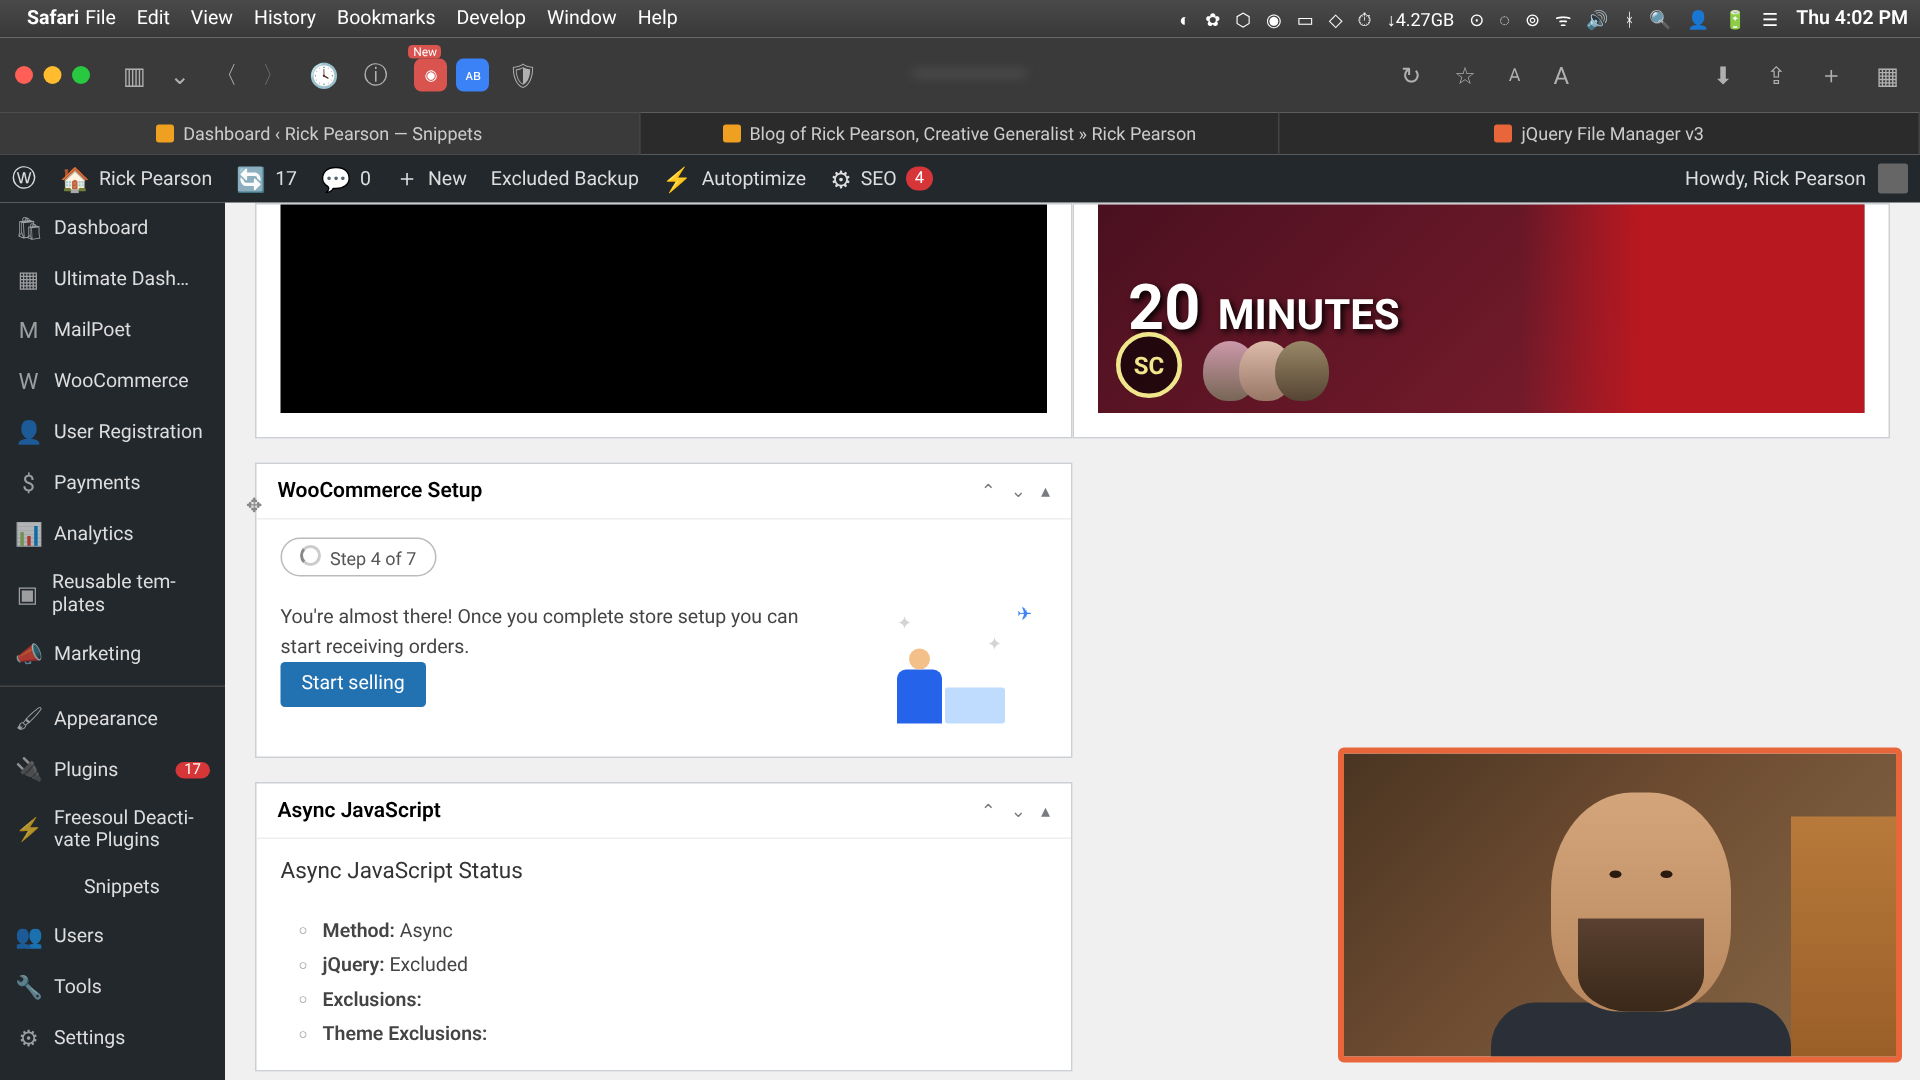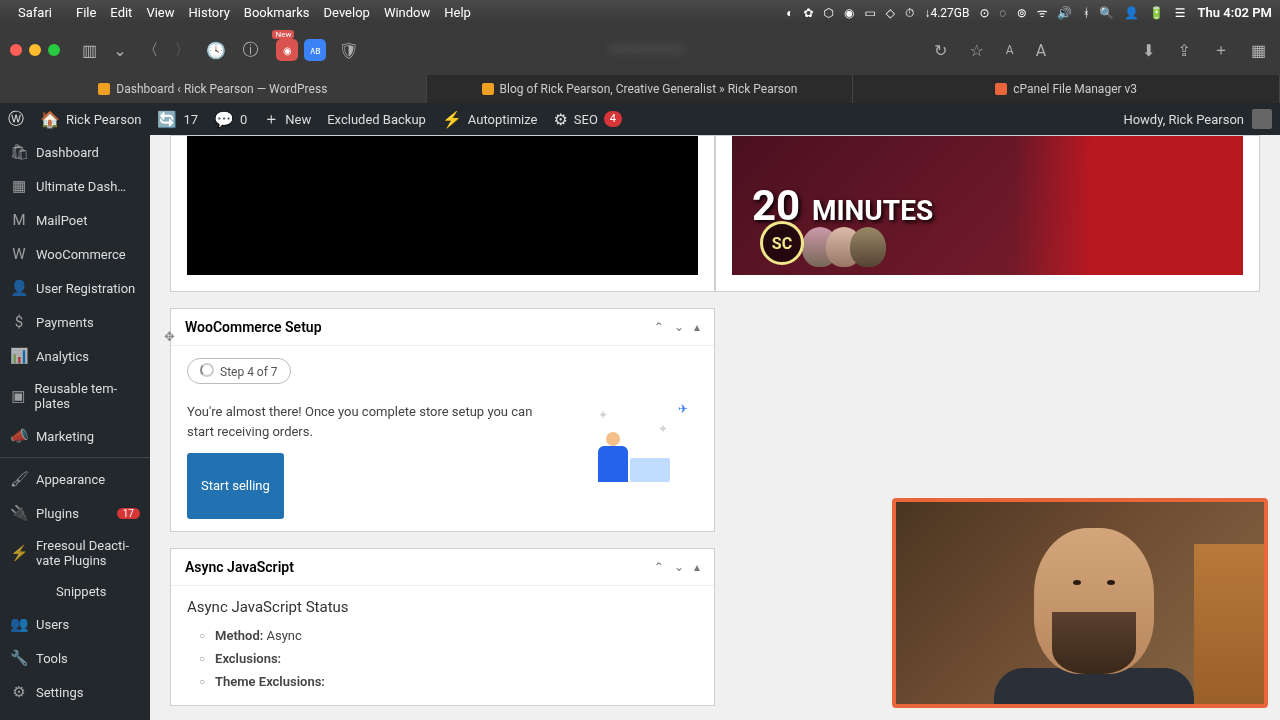--- a/index.html
+++ b/index.html
@@ -6,7 +6,7 @@
 body{width:1280px;height:720px;overflow:hidden;background:#f0f0f0}
 .menubar{height:25px;background:linear-gradient(#4a4a4a,#383838);display:flex;align-items:center;color:#fff;font-size:13px;padding:0 8px}
 .menubar .apple{font-size:15px;margin-right:10px}
-.menubar .app{font-weight:400;margin-right:24px}
+.menubar .app{font-weight:700;margin-right:4px}
 .menubar .mi{margin-right:14px;cursor:default}
 .menubar .spacer{flex:1}
 .menubar .ri{margin-left:10px;display:inline-flex;align-items:center;font-size:12px}

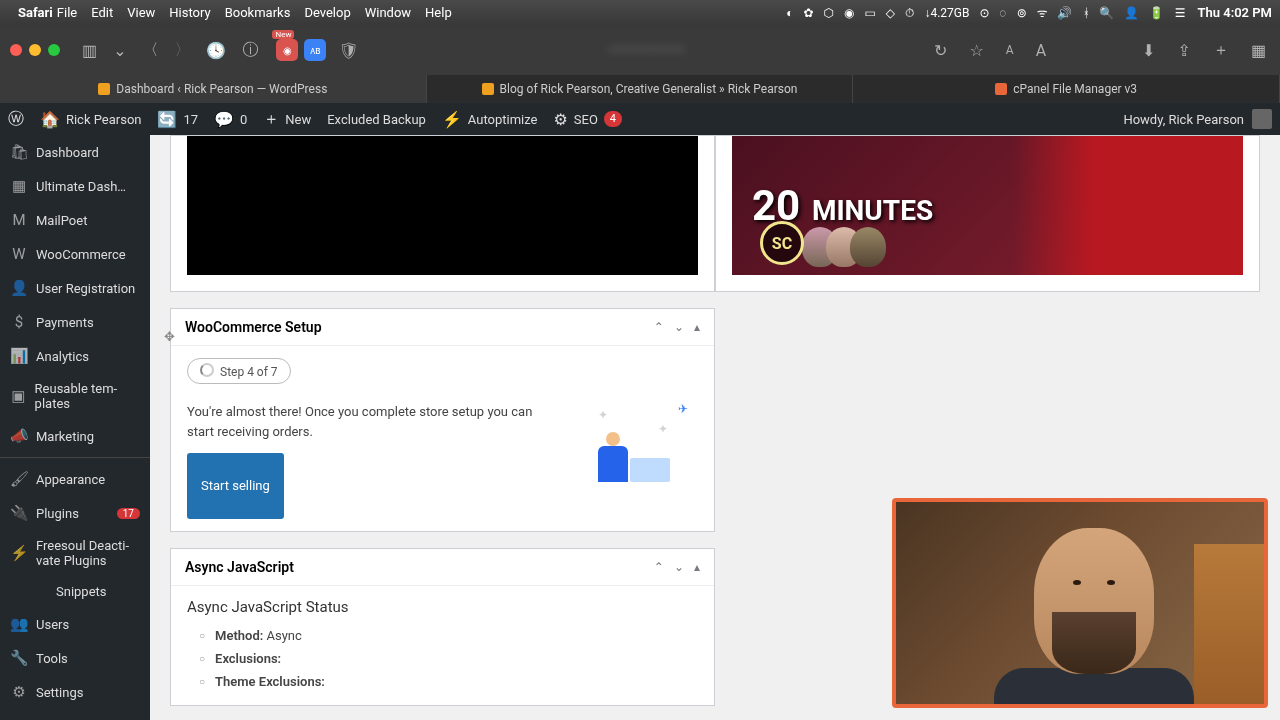--- a/index.html
+++ b/index.html
@@ -158,7 +158,7 @@
 <div class="tabs">
   <div class="tab active">
       <span class="ic ic-wp"></span>
-      <span>Dashboard ‹ Rick Pearson — WordPress</span>
+      <span>Dashboard ‹ Rick Pearson — Snippets</span>
     </div>
   <div class="tab">
       <span class="ic ic-wp"></span>

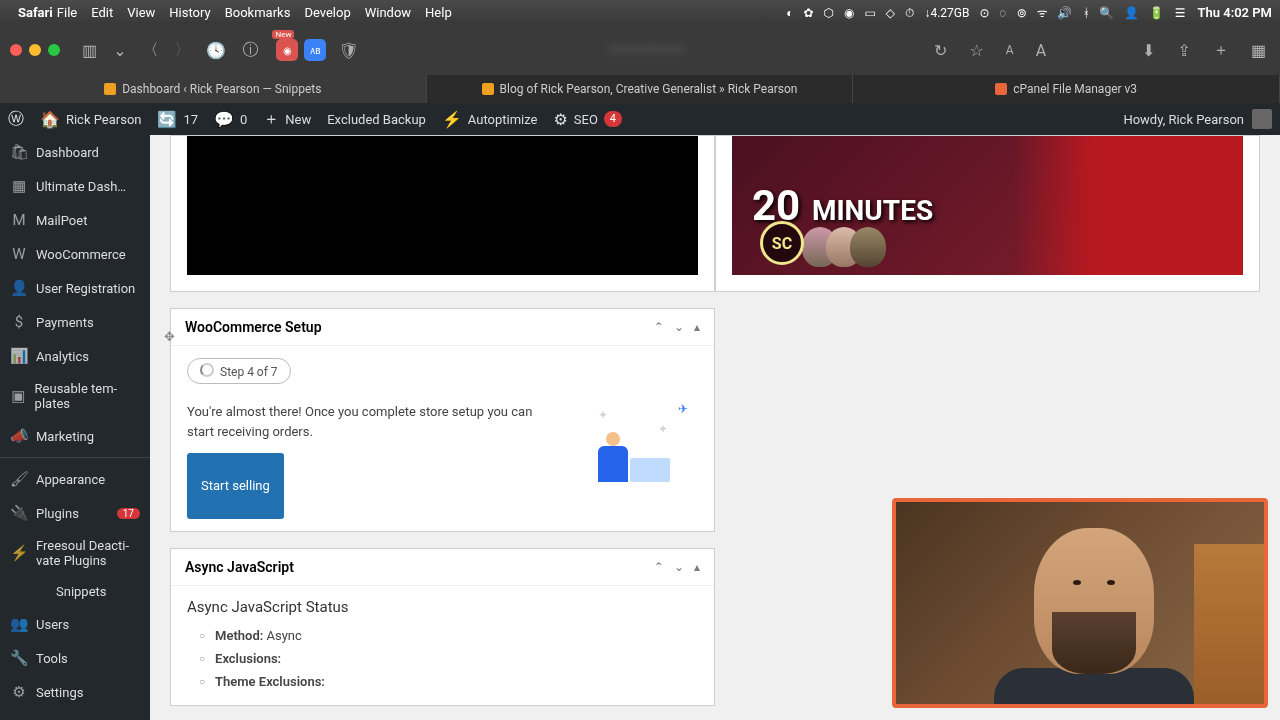--- a/index.html
+++ b/index.html
@@ -166,7 +166,7 @@
     </div>
   <div class="tab">
       <span class="ic ic-cp"></span>
-      <span>cPanel File Manager v3</span>
+      <span>jQuery File Manager v3</span>
     </div>
 </div>
 

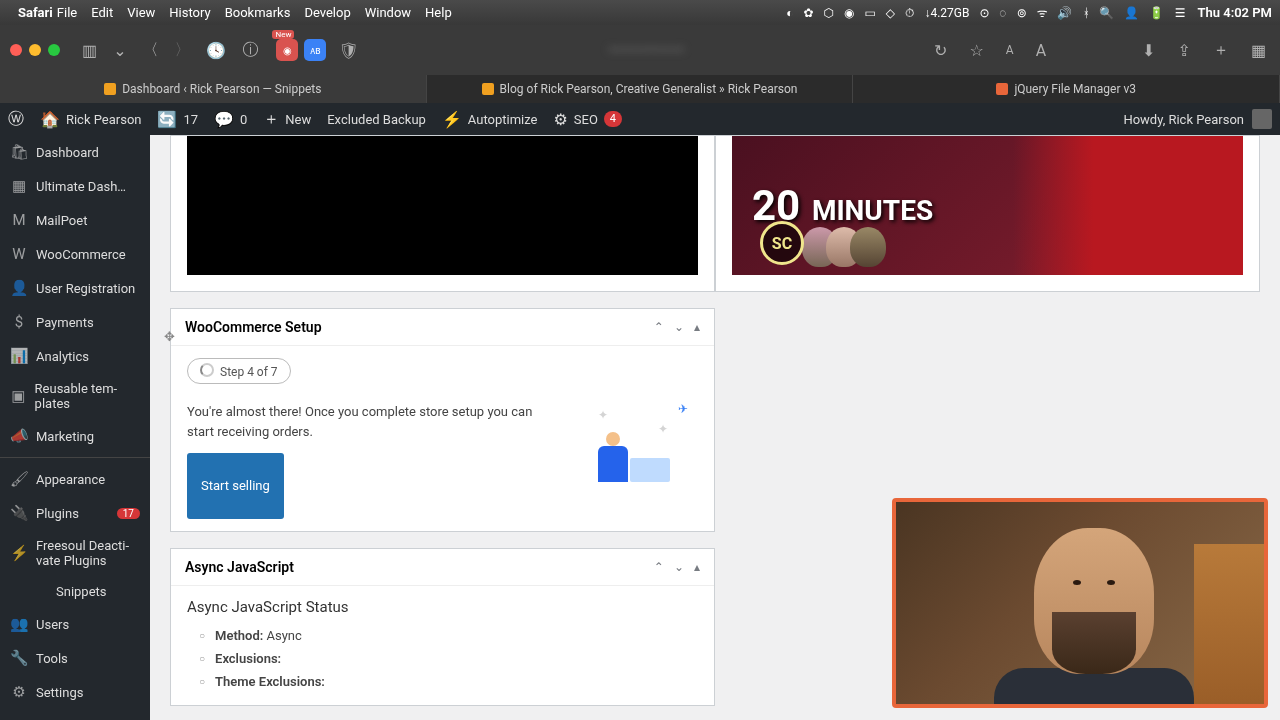--- a/index.html
+++ b/index.html
@@ -53,7 +53,7 @@
 .th-img{height:100%;background:linear-gradient(135deg,#4a1020,#8a2030);position:relative;display:flex;align-items:center;overflow:hidden}
 .th-txt{color:#fff;font-family:Impact,sans-serif;font-size:42px;font-weight:700;line-height:.9;padding-left:20px;text-shadow:2px 2px 4px #000}
 .th-red{position:absolute;right:0;top:0;bottom:0;width:45%;background:linear-gradient(90deg,transparent,#b81820 35%)}
-.th-sc{position:absolute;left:28px;bottom:10px;width:44px;height:44px;border:3px solid #f0e68c;border-radius:50%;display:flex;align-items:center;justify-content:center;color:#f0e68c;font-weight:700;font-size:16px;background:rgba(0,0,0,.6);text-shadow:none}
+.th-sc{position:absolute;left:12px;bottom:10px;width:44px;height:44px;border:3px solid #f0e68c;border-radius:50%;display:flex;align-items:center;justify-content:center;color:#f0e68c;font-weight:700;font-size:16px;background:rgba(0,0,0,.6);text-shadow:none}
 .th-faces{position:absolute;left:70px;bottom:8px;display:flex;gap:-8px}
 .face{width:36px;height:40px;border-radius:50% 50% 45% 45%}
 .f1{background:linear-gradient(#c9a,#765)}

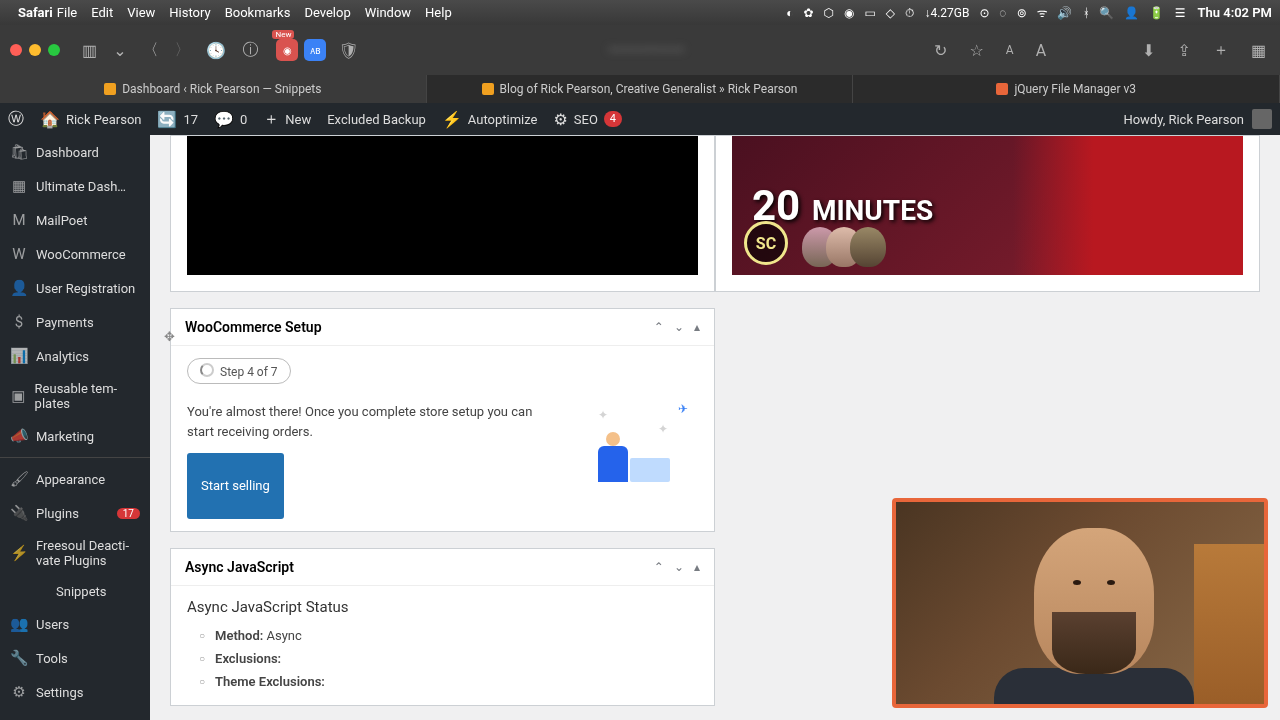--- a/index.html
+++ b/index.html
@@ -67,7 +67,7 @@
 .step-pill::before{content:"";display:inline-block;width:10px;height:10px;border:2px solid #ccc;border-left-color:#888;border-radius:50%;margin-right:6px;vertical-align:-1px}
 .wc-row{display:flex;gap:16px;align-items:flex-start}
 .wc-txt{flex:1;font-size:13px;color:#444;line-height:1.5}
-.wc-btn{display:inline-block;margin-top:12px;background:#2271b1;color:#fff;padding:23px 14px;font-size:13px;border-radius:3px;cursor:default}
+.wc-btn{display:inline-block;background:#2271b1;color:#fff;padding:5px 14px;font-size:13px;border-radius:3px;cursor:default}
 .wc-ill{width:140px;height:90px;position:relative}
 .person{position:absolute;left:40px;bottom:10px;width:30px;height:36px;background:#2563eb;border-radius:6px 6px 0 0}
 .person::before{content:"";position:absolute;top:-14px;left:8px;width:14px;height:14px;background:#f4c089;border-radius:50%}

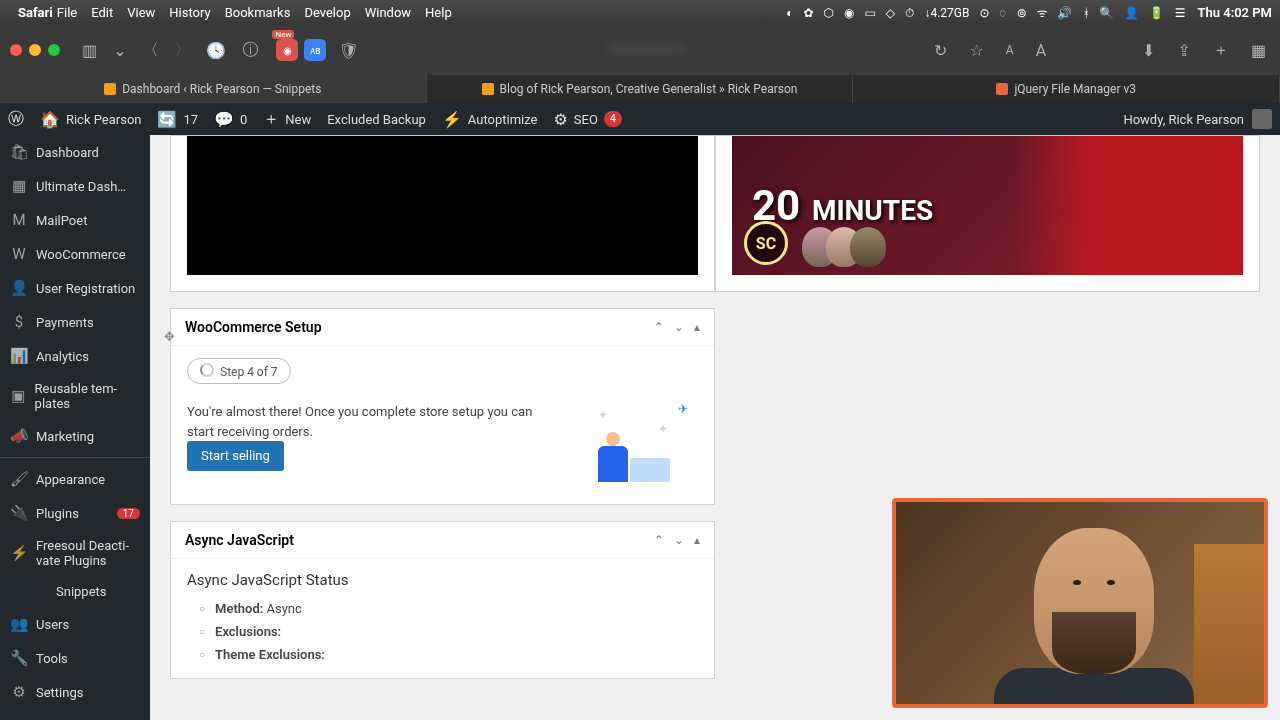--- a/index.html
+++ b/index.html
@@ -75,7 +75,7 @@
 .star{position:absolute;color:#d4d4d4;font-size:12px}
 .s1{top:6px;left:40px}.s2{top:20px;right:30px}.s3{top:0;right:10px;color:#3b82f6}
 .move-h{position:absolute;left:-7px;top:0;font-size:13px;color:#888;cursor:move}
-.aj-sub{font-size:15px;color:#333;margin-bottom:8px}
+.aj-sub{font-size:15px;color:#333;margin-bottom:20px}
 .aj-list{list-style:none;padding-left:12px}
 .aj-list li{font-size:13px;color:#444;padding:4px 0}
 .aj-list li::before{content:"○";color:#999;margin-right:10px;font-size:10px;vertical-align:1px}

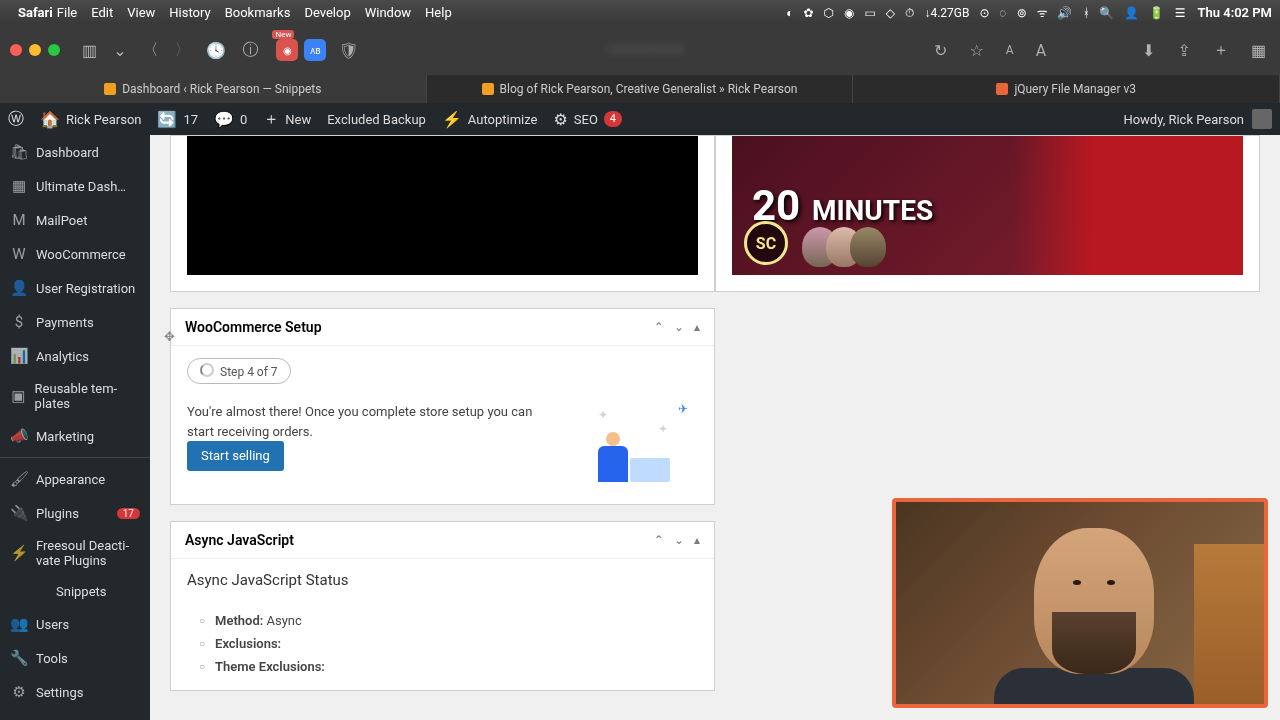--- a/index.html
+++ b/index.html
@@ -349,6 +349,7 @@
             <div class="aj-sub">Async JavaScript Status</div>
             <ul class="aj-list" id="ajl">
                 <li><b>Method:</b> Async</li>
+                <li><b>jQuery:</b> Excluded</li>
                 <li><b>Exclusions:</b></li>
                 <li><b>Theme Exclusions:</b></li>
               </ul>

